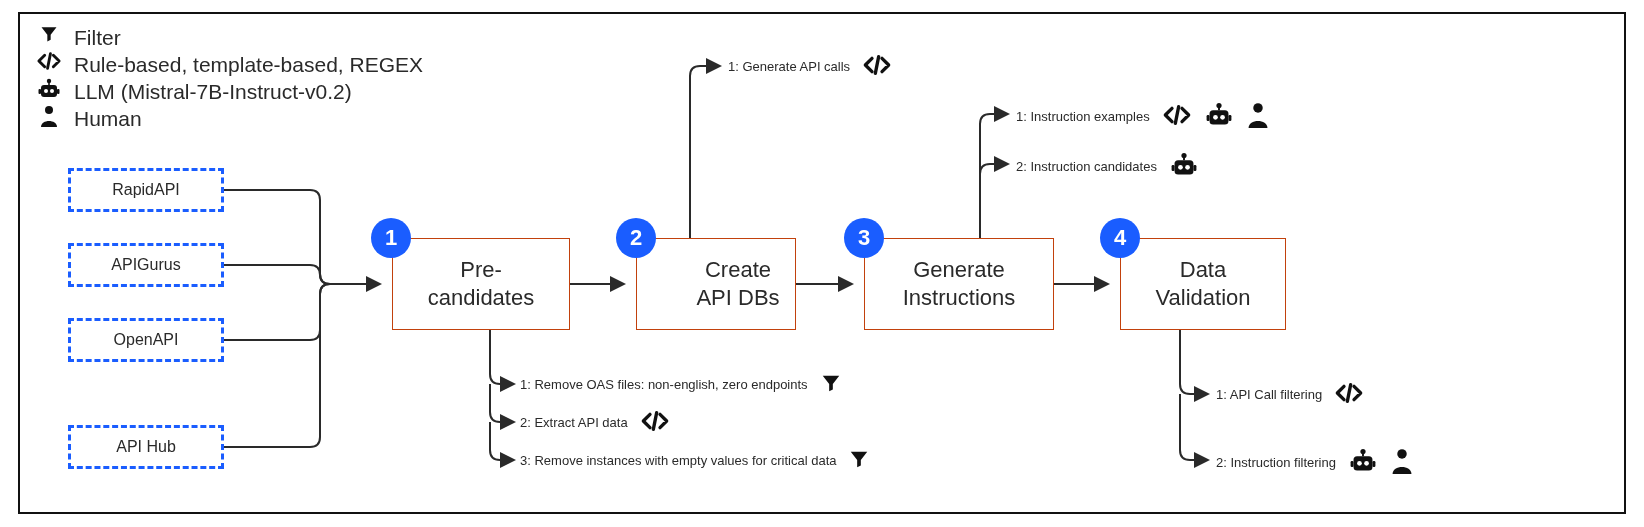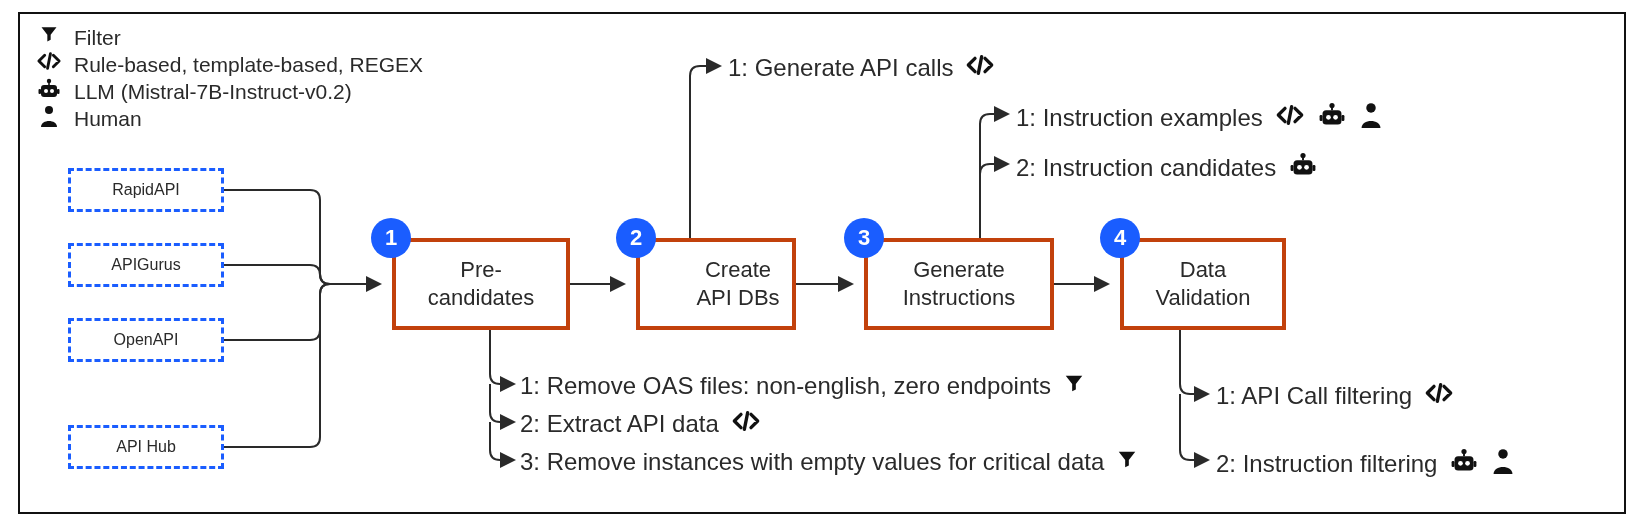--- a/index.html
+++ b/index.html
@@ -55,7 +55,7 @@
     box-sizing: border-box;
   }
   .note {
-    font-size: 24px;
+    font-size: 13px;
     color: #2a2a2a;
     white-space: nowrap;
     display: flex; align-items: center; gap: 12px;

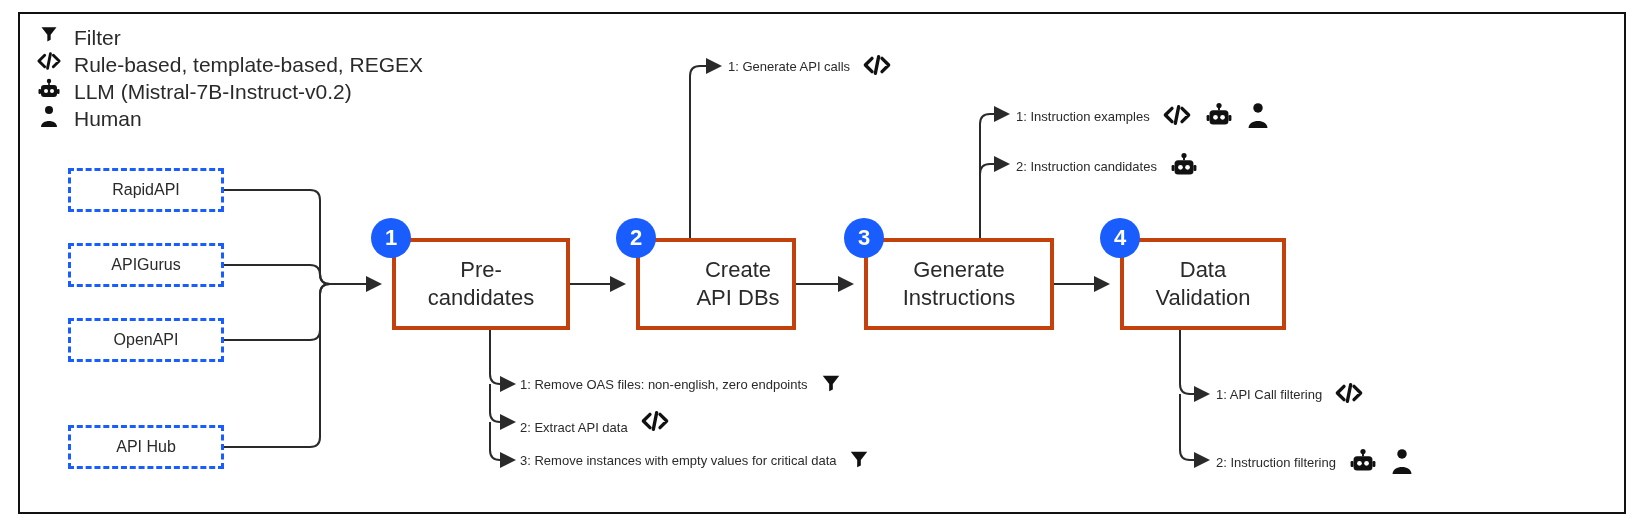--- a/index.html
+++ b/index.html
@@ -38,7 +38,7 @@
     background: #fff;
   }
   .step-box {
-    border: 4px solid #c2410c;
+    border: 1px solid #c2410c;
     box-sizing: border-box;
     background: #fff;
     display: flex; align-items: center; justify-content: center;

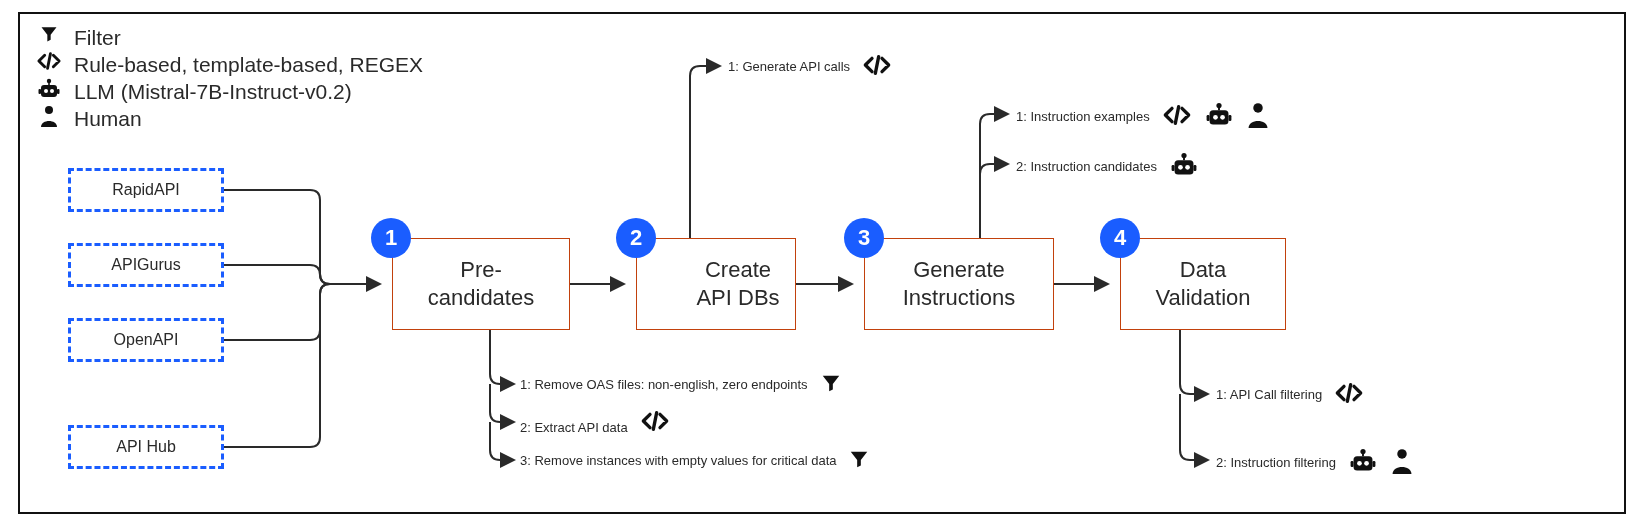--- a/index.html
+++ b/index.html
@@ -194,7 +194,7 @@
           <path fill="#111" d="M3 4h18l-7 9v6l-4 2v-8z"></path>
         </svg></span>
   </div>
-  <div class="abs note" style="left:500px; top:396px;align-items:flex-end;">
+  <div class="abs note" style="left:500px; top:396px;">
     <span>2: Extract API data</span>
     <span><svg width="30" height="22" viewBox="0 0 36 24">
           <path fill="none" stroke="#111" stroke-width="4" stroke-linecap="round" stroke-linejoin="round" d="M12 4 L4 12 L12 20 M24 4 L32 12 L24 20 M20 2 L16 22"></path>

